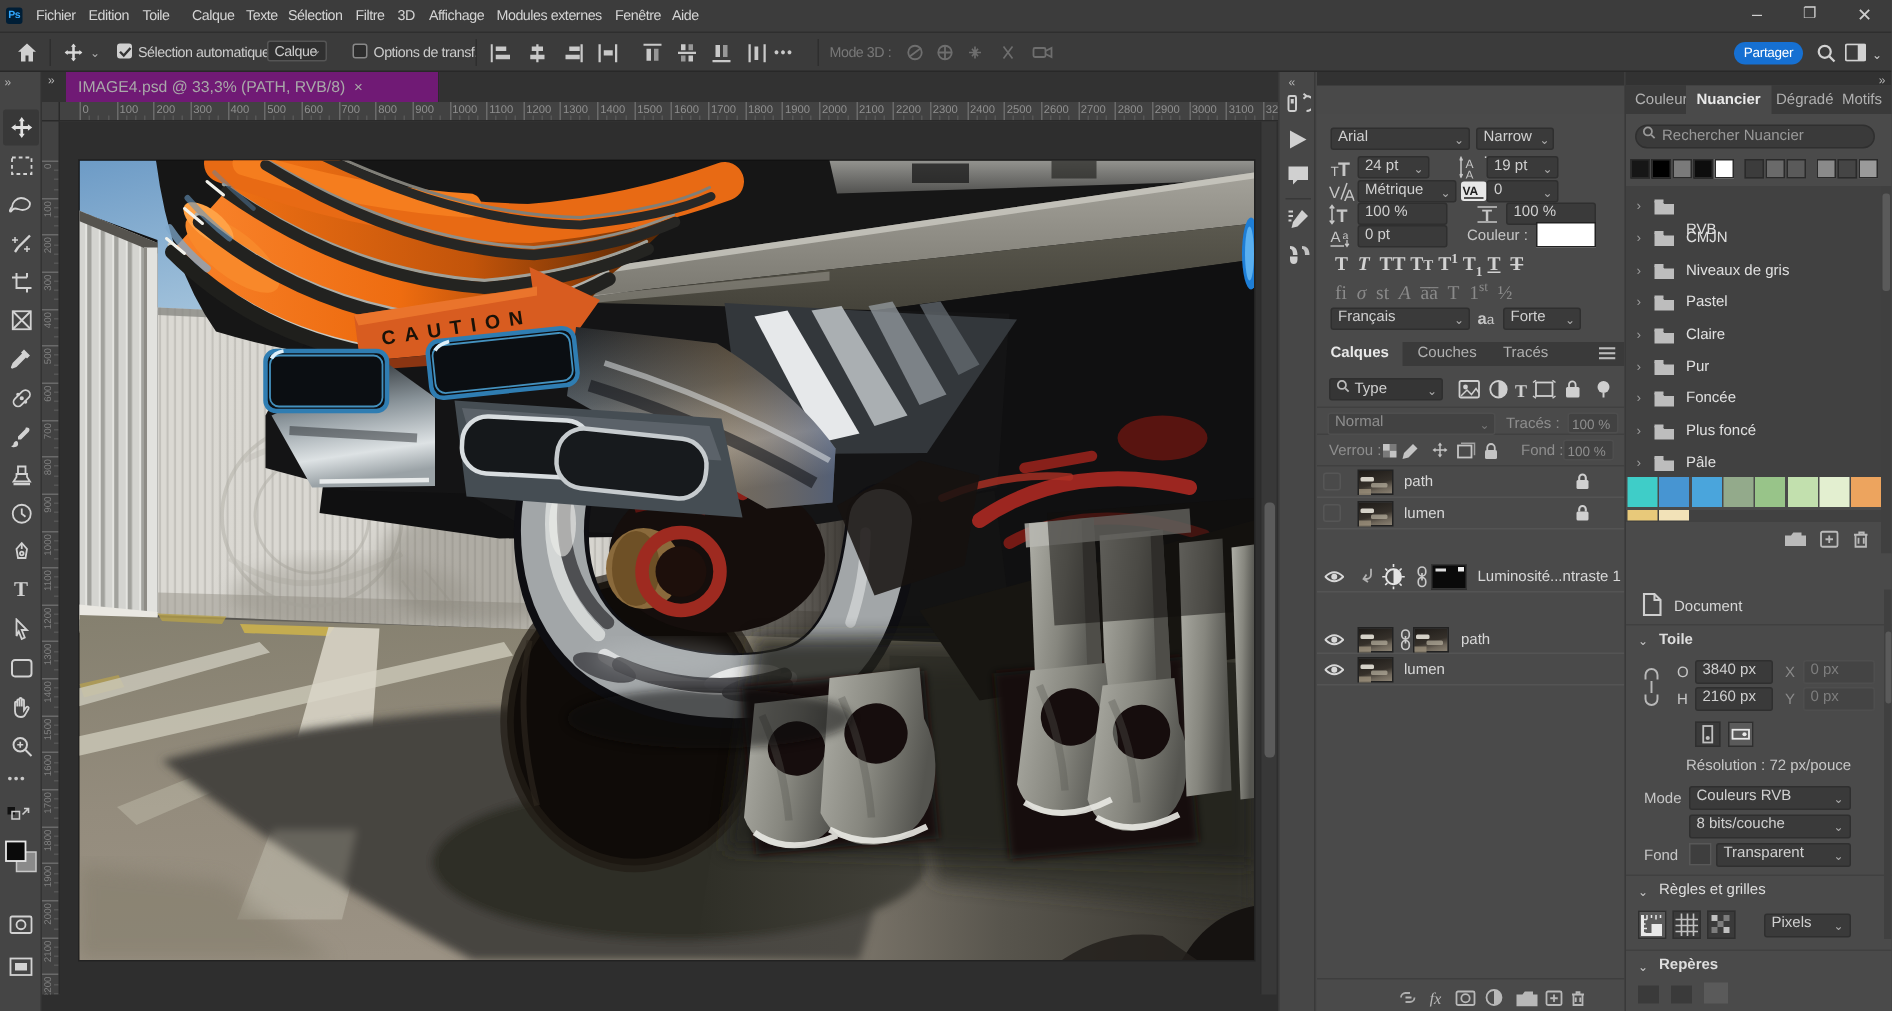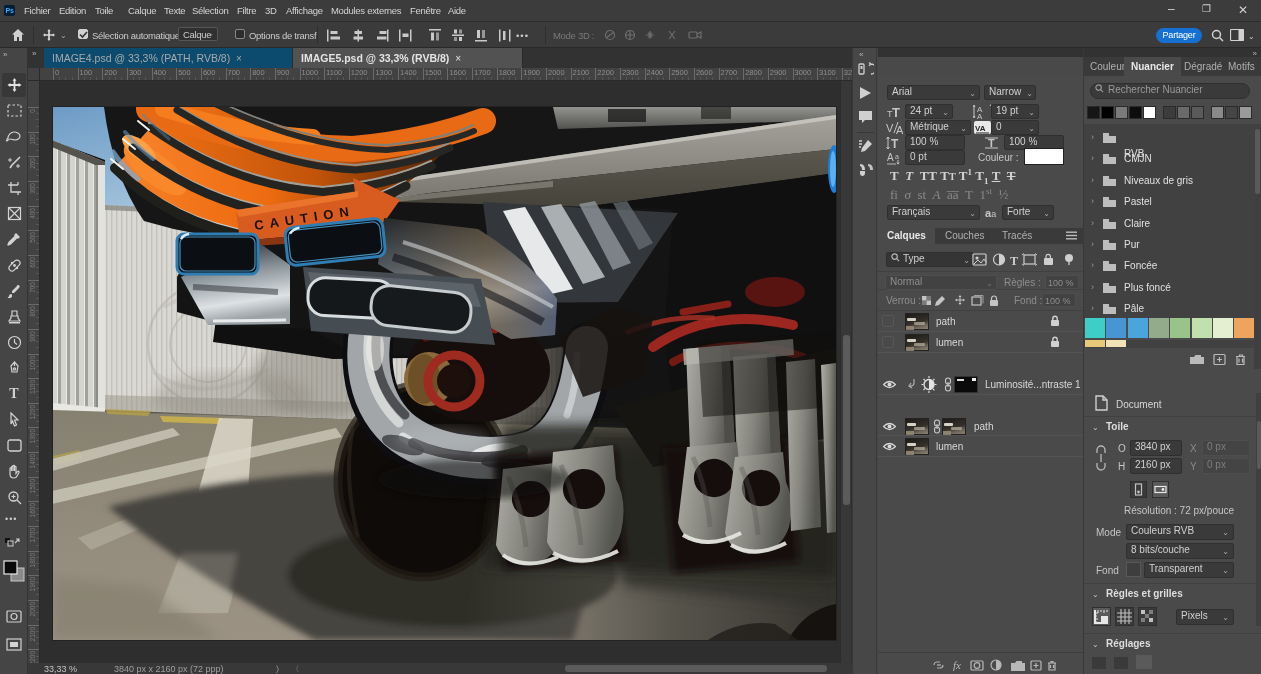--- a/index.html
+++ b/index.html
@@ -263,7 +263,7 @@
 <div id="docarea">
 <div id="tabbar">
 <div class="abs" style="left:4px;top:1px;color:#b5b5b5;font-size:8px">»</div>
-<div class="dtab" style="left:16px;width:249px;background:#0c4a6e;color:#a9a9a9;border-right:1px solid #2b2b2b">IMAGE4.psd @ 33,3% (PATH, RVB/8)&nbsp;&nbsp;<span style="font-size:10px">×</span></div>
+<div class="dtab" style="left:16px;width:249px;background:#701a75;color:#a9a9a9;border-right:1px solid #2b2b2b">IMAGE4.psd @ 33,3% (PATH, RVB/8)&nbsp;&nbsp;<span style="font-size:10px">×</span></div>
 <div class="dtab" style="left:265px;width:230px;background:#525252;color:#e4e4e4;border-right:1px solid #2b2b2b"><b>IMAGE5.psd @ 33,3% (RVB/8)</b>&nbsp;&nbsp;<span style="font-size:10px">×</span></div>
 </div>
 <div id="ruler-h">

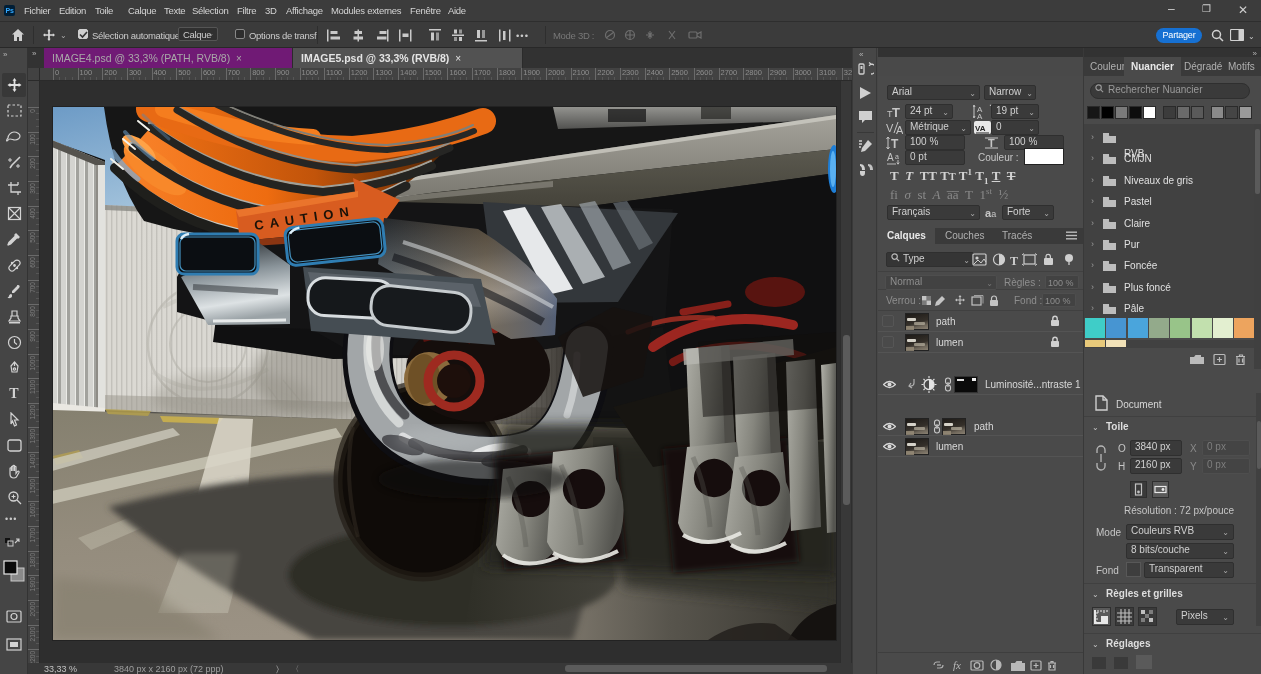--- a/index.html
+++ b/index.html
@@ -264,7 +264,6 @@
 <div id="tabbar">
 <div class="abs" style="left:4px;top:1px;color:#b5b5b5;font-size:8px">»</div>
 <div class="dtab" style="left:16px;width:249px;background:#701a75;color:#a9a9a9;border-right:1px solid #2b2b2b">IMAGE4.psd @ 33,3% (PATH, RVB/8)&nbsp;&nbsp;<span style="font-size:10px">×</span></div>
-<div class="dtab" style="left:265px;width:230px;background:#525252;color:#e4e4e4;border-right:1px solid #2b2b2b"><b>IMAGE5.psd @ 33,3% (RVB/8)</b>&nbsp;&nbsp;<span style="font-size:10px">×</span></div>
 </div>
 <div id="ruler-h">
 <div class="rnum" style="left:15.0px">0</div>

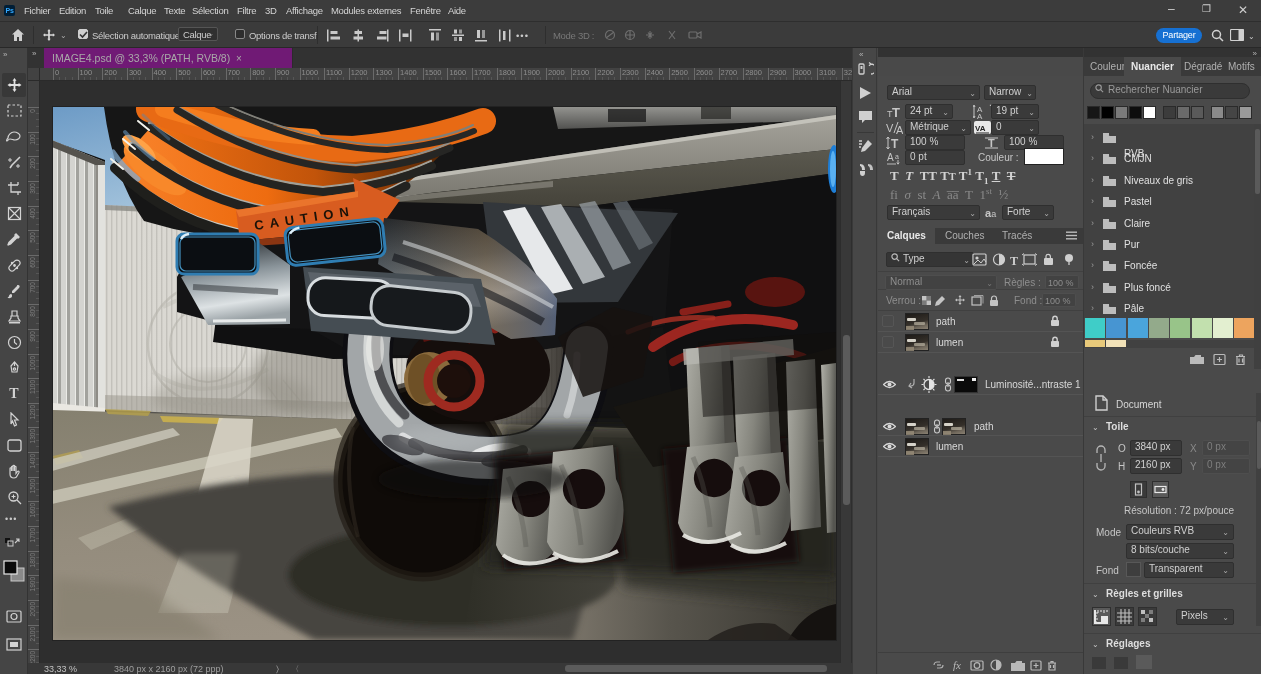--- a/index.html
+++ b/index.html
@@ -941,7 +941,7 @@
 </div>
 
 <div class="abs" style="left:0;top:20px;width:205px;height:24px;border-bottom:1px solid #404040">
-<div class="fld" style="left:8px;top:4px;width:88px;height:15px;background:#353535"><svg width="9" height="9" viewBox="0 0 10 10" style="margin-right:3px">
+<div class="fld" style="left:8px;top:4px;width:76px;height:15px;background:#353535"><svg width="9" height="9" viewBox="0 0 10 10" style="margin-right:3px">
               <circle cx="4" cy="4" r="3" fill="none" stroke="#bbb" stroke-width="1.3"></circle>
               <path d="M6.5 6.5L9 9" stroke="#bbb" stroke-width="1.3"></path>
             </svg>Type<span class="chev" style="right:3px;top:3px">⌄</span></div>

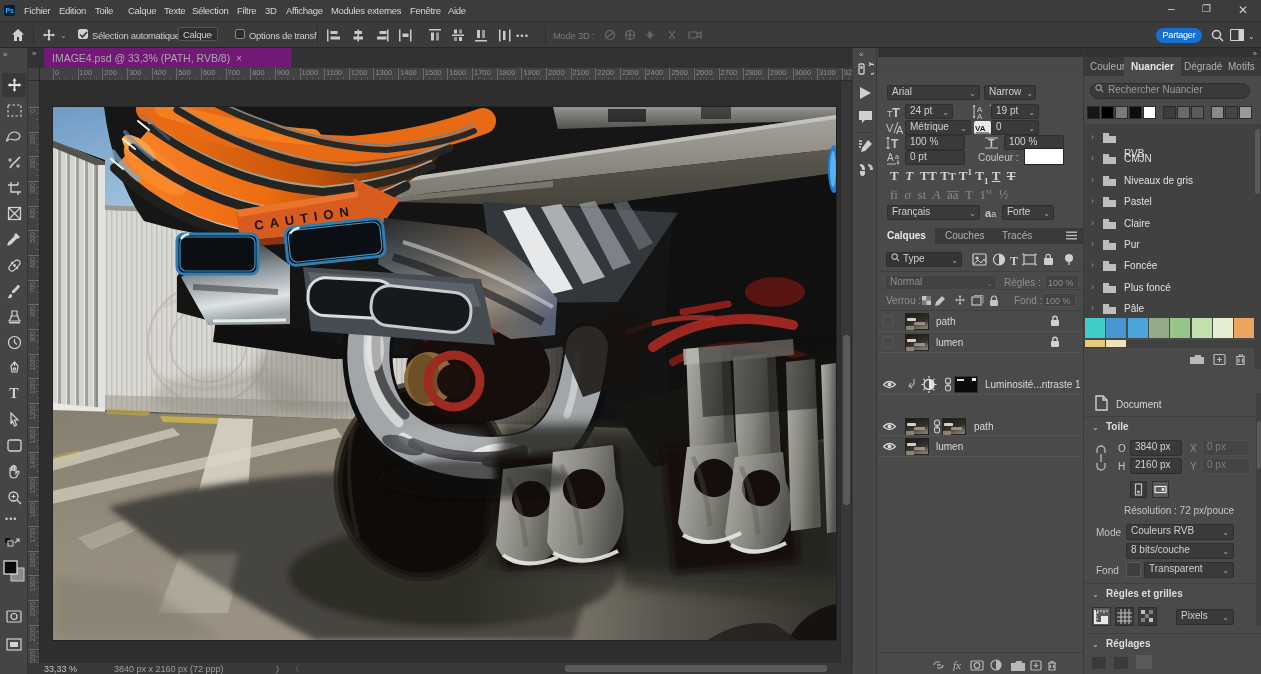--- a/index.html
+++ b/index.html
@@ -963,7 +963,7 @@
 
 <div class="abs" style="left:0;top:44px;width:205px;height:18px;border-bottom:1px solid #404040;color:#909090">
 <div class="fld" style="left:7px;top:3px;width:112px;height:15px;color:#8e8e8e;background:#424242;border-color:#4e4e4e">Normal<span class="chev" style="right:3px;top:3px;color:#777">⌄</span></div>
-<div class="lbl" style="left:126px;top:5px;color:#8e8e8e">Règles :</div>
+<div class="lbl" style="left:126px;top:5px;color:#8e8e8e">Tracés :</div>
 <div class="fld" style="left:167px;top:3px;width:34px;height:14px;color:#8e8e8e;background:#424242;border-color:#4e4e4e;padding:0 2px;font-size:9px;line-height:14px">100 %</div>
 </div>
 

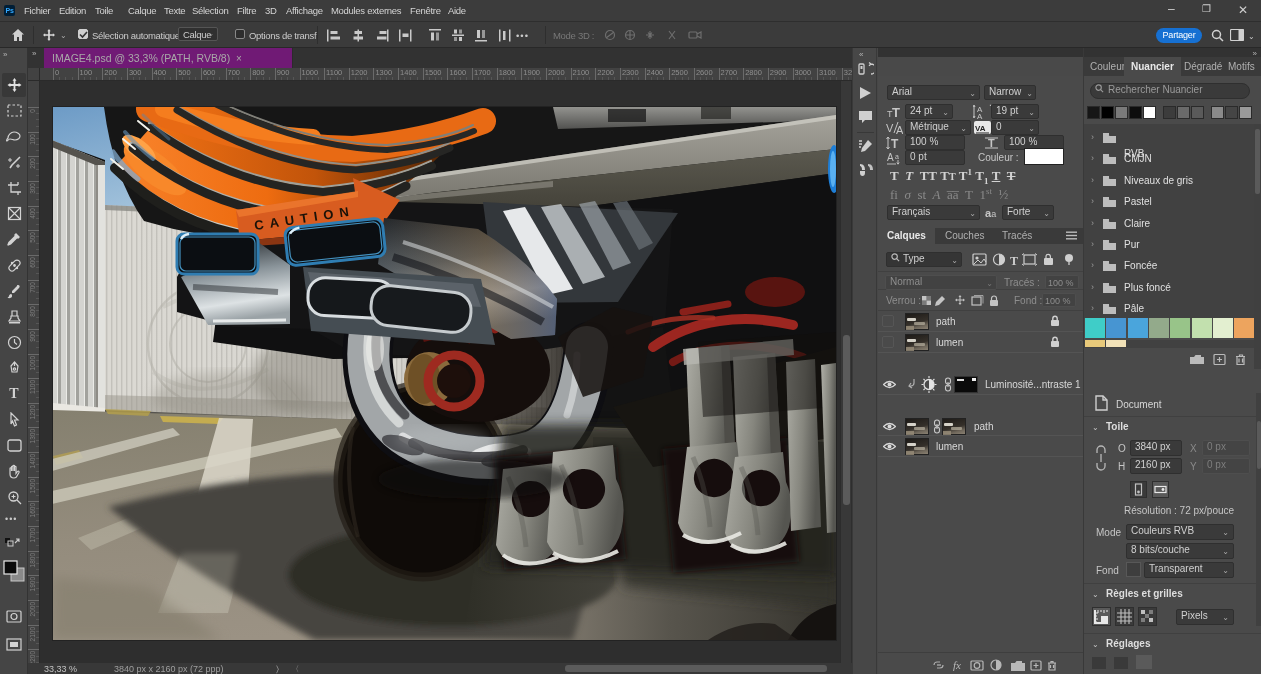--- a/index.html
+++ b/index.html
@@ -1255,7 +1255,7 @@
 <div class="fld" style="left:60px;top:193px;width:90px;height:16px">Transparent<span class="chev" style="right:4px;top:3px">⌄</span></div>
 <div class="abs" style="left:0;top:214px;width:178px;height:1px;background:#404040"></div>
 <div class="chev" style="left:8px;top:221px;color:#c6c6c6">⌄</div>
-<div class="lbl" style="left:22px;top:219px;color:#dedede;font-weight:bold">Règles et grilles</div>
+<div class="lbl" style="left:22px;top:219px;color:#dedede;font-weight:normal">Règles et grilles</div>
 <div class="abs" style="left:8px;top:238px;width:19px;height:19px;background:#5a5a5a;border:1px solid #2f2f2f"><svg width="17" height="17" viewBox="0 0 17 17">
             <path d="M2 2v13h13" fill="none" stroke="#e8e8e8" stroke-width="2"></path>
             <path d="M5 2v3M8 2v2M11 2v3M14 2v2M2 5h3M2 8h2M2 11h3M2 14h2" stroke="#e8e8e8" stroke-width="1"></path>

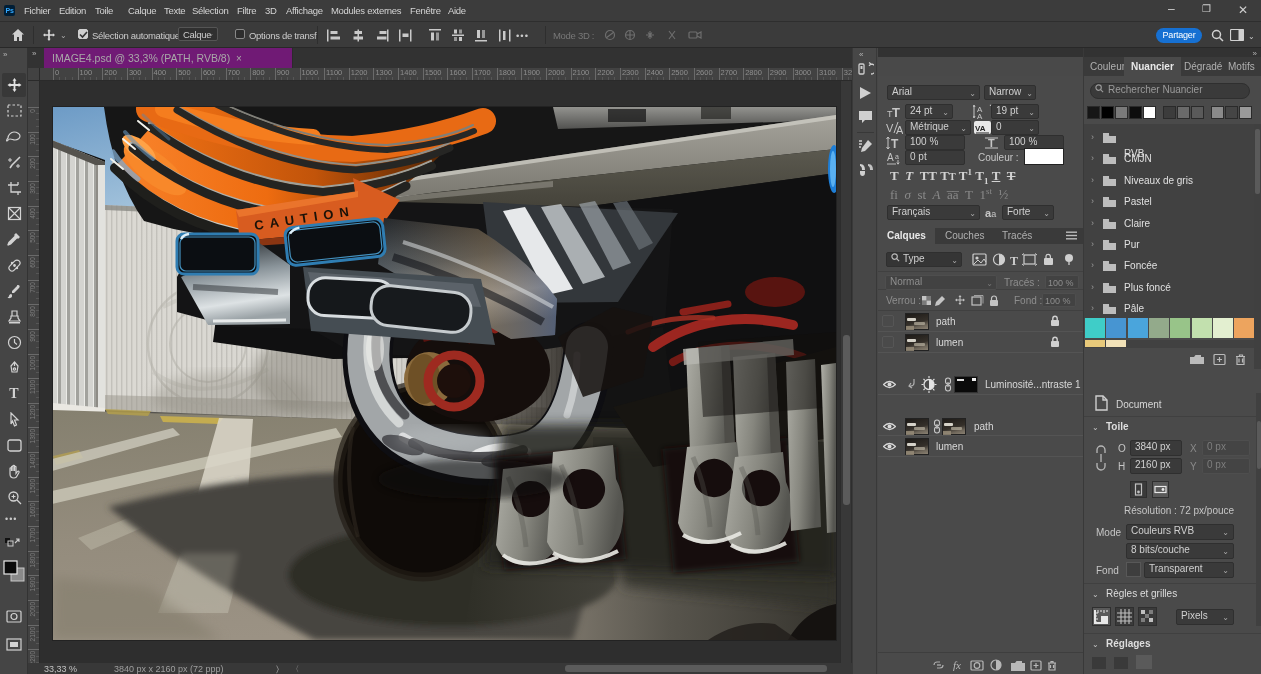--- a/index.html
+++ b/index.html
@@ -1274,7 +1274,7 @@
 <div class="fld" style="left:92px;top:240px;width:58px;height:16px">Pixels<span class="chev" style="right:4px;top:3px">⌄</span></div>
 <div class="abs" style="left:0;top:264px;width:178px;height:1px;background:#404040"></div>
 <div class="chev" style="left:8px;top:271px;color:#c6c6c6">⌄</div>
-<div class="lbl" style="left:22px;top:269px;color:#dedede;font-weight:bold">Réglages</div>
+<div class="lbl" style="left:22px;top:269px;color:#dedede;font-weight:bold">Repères</div>
 <div class="abs" style="left:8px;top:288px;width:14px;height:12px;background:#3a3a3a"></div>
 <div class="abs" style="left:30px;top:288px;width:14px;height:12px;background:#3a3a3a"></div>
 <div class="abs" style="left:52px;top:286px;width:16px;height:14px;background:#5a5a5a"></div>

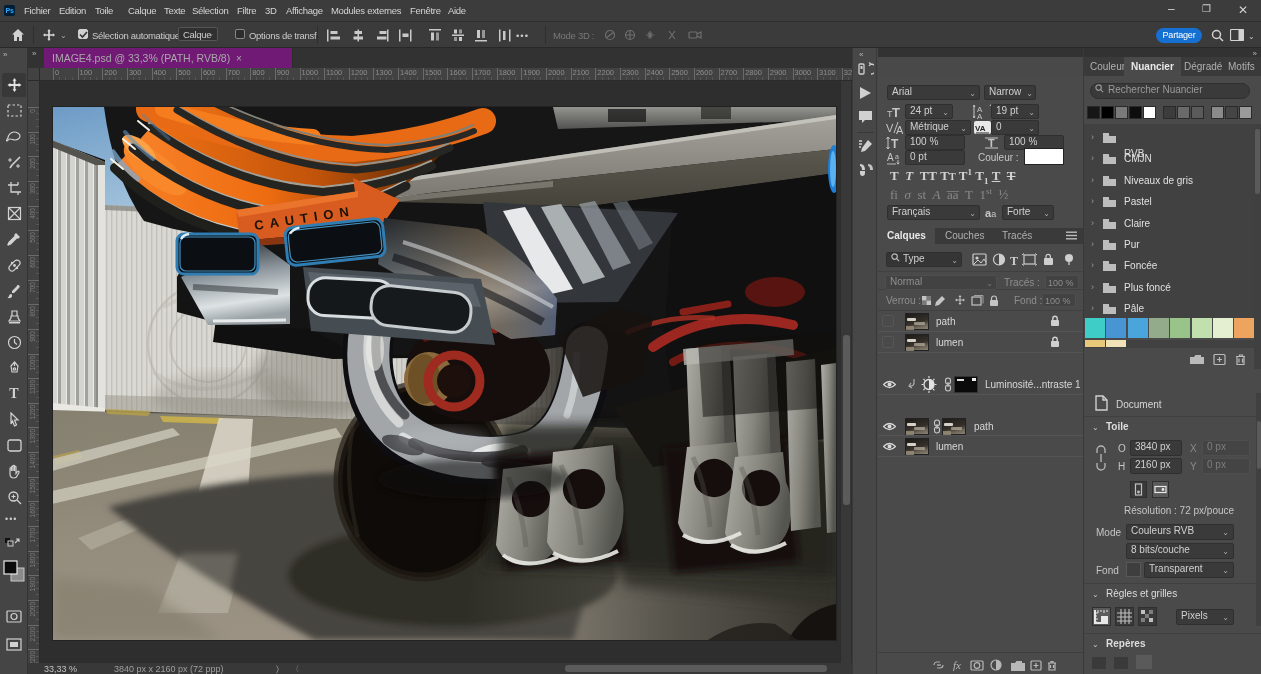--- a/index.html
+++ b/index.html
@@ -840,13 +840,6 @@
 <div id="vscroll">
         <div id="vthumb"></div>
       </div>
-<div id="statusbar">
-<div class="abs" style="left:16px;top:1px">33,33 %</div>
-<div class="abs" style="left:86px;top:1px;color:#9f9f9f">3840 px x 2160 px (72 ppp)</div>
-<div class="abs" style="left:248px;top:1px;color:#9f9f9f">〉</div>
-<div class="abs" style="left:268px;top:1px;color:#6f6f6f;font-size:8px">〈</div>
-<div id="hthumb"></div>
-</div>
 </div>
 
 <div id="iconstrip">

